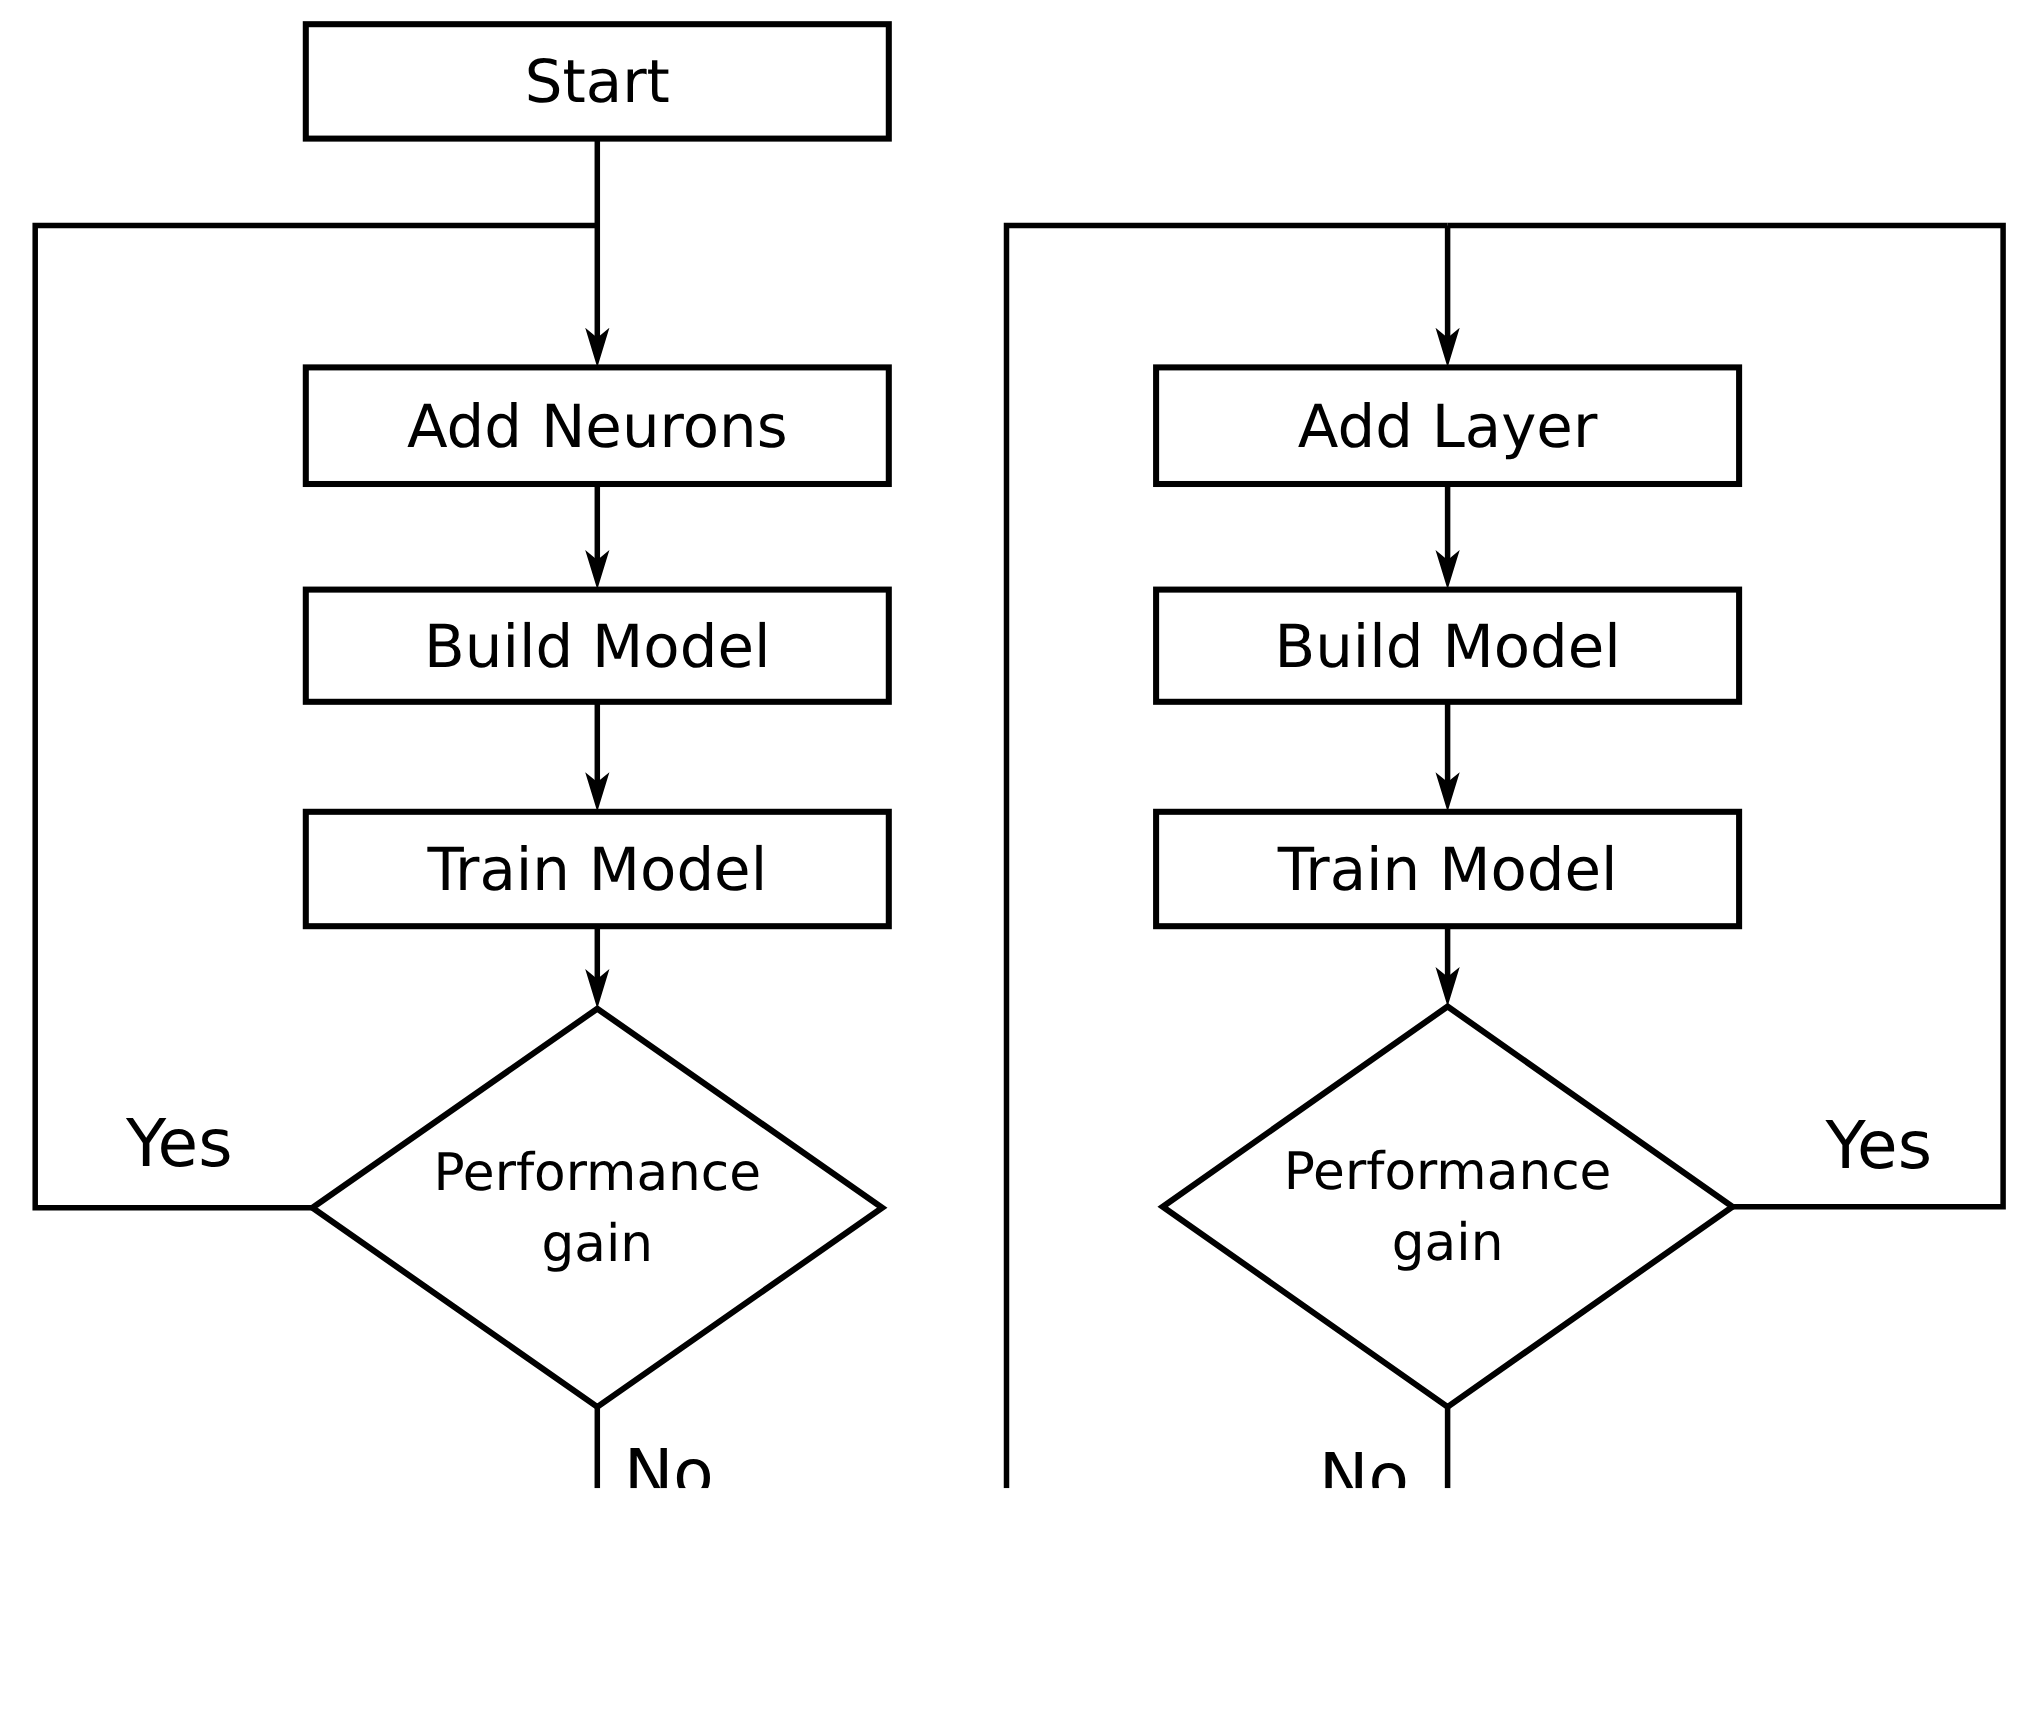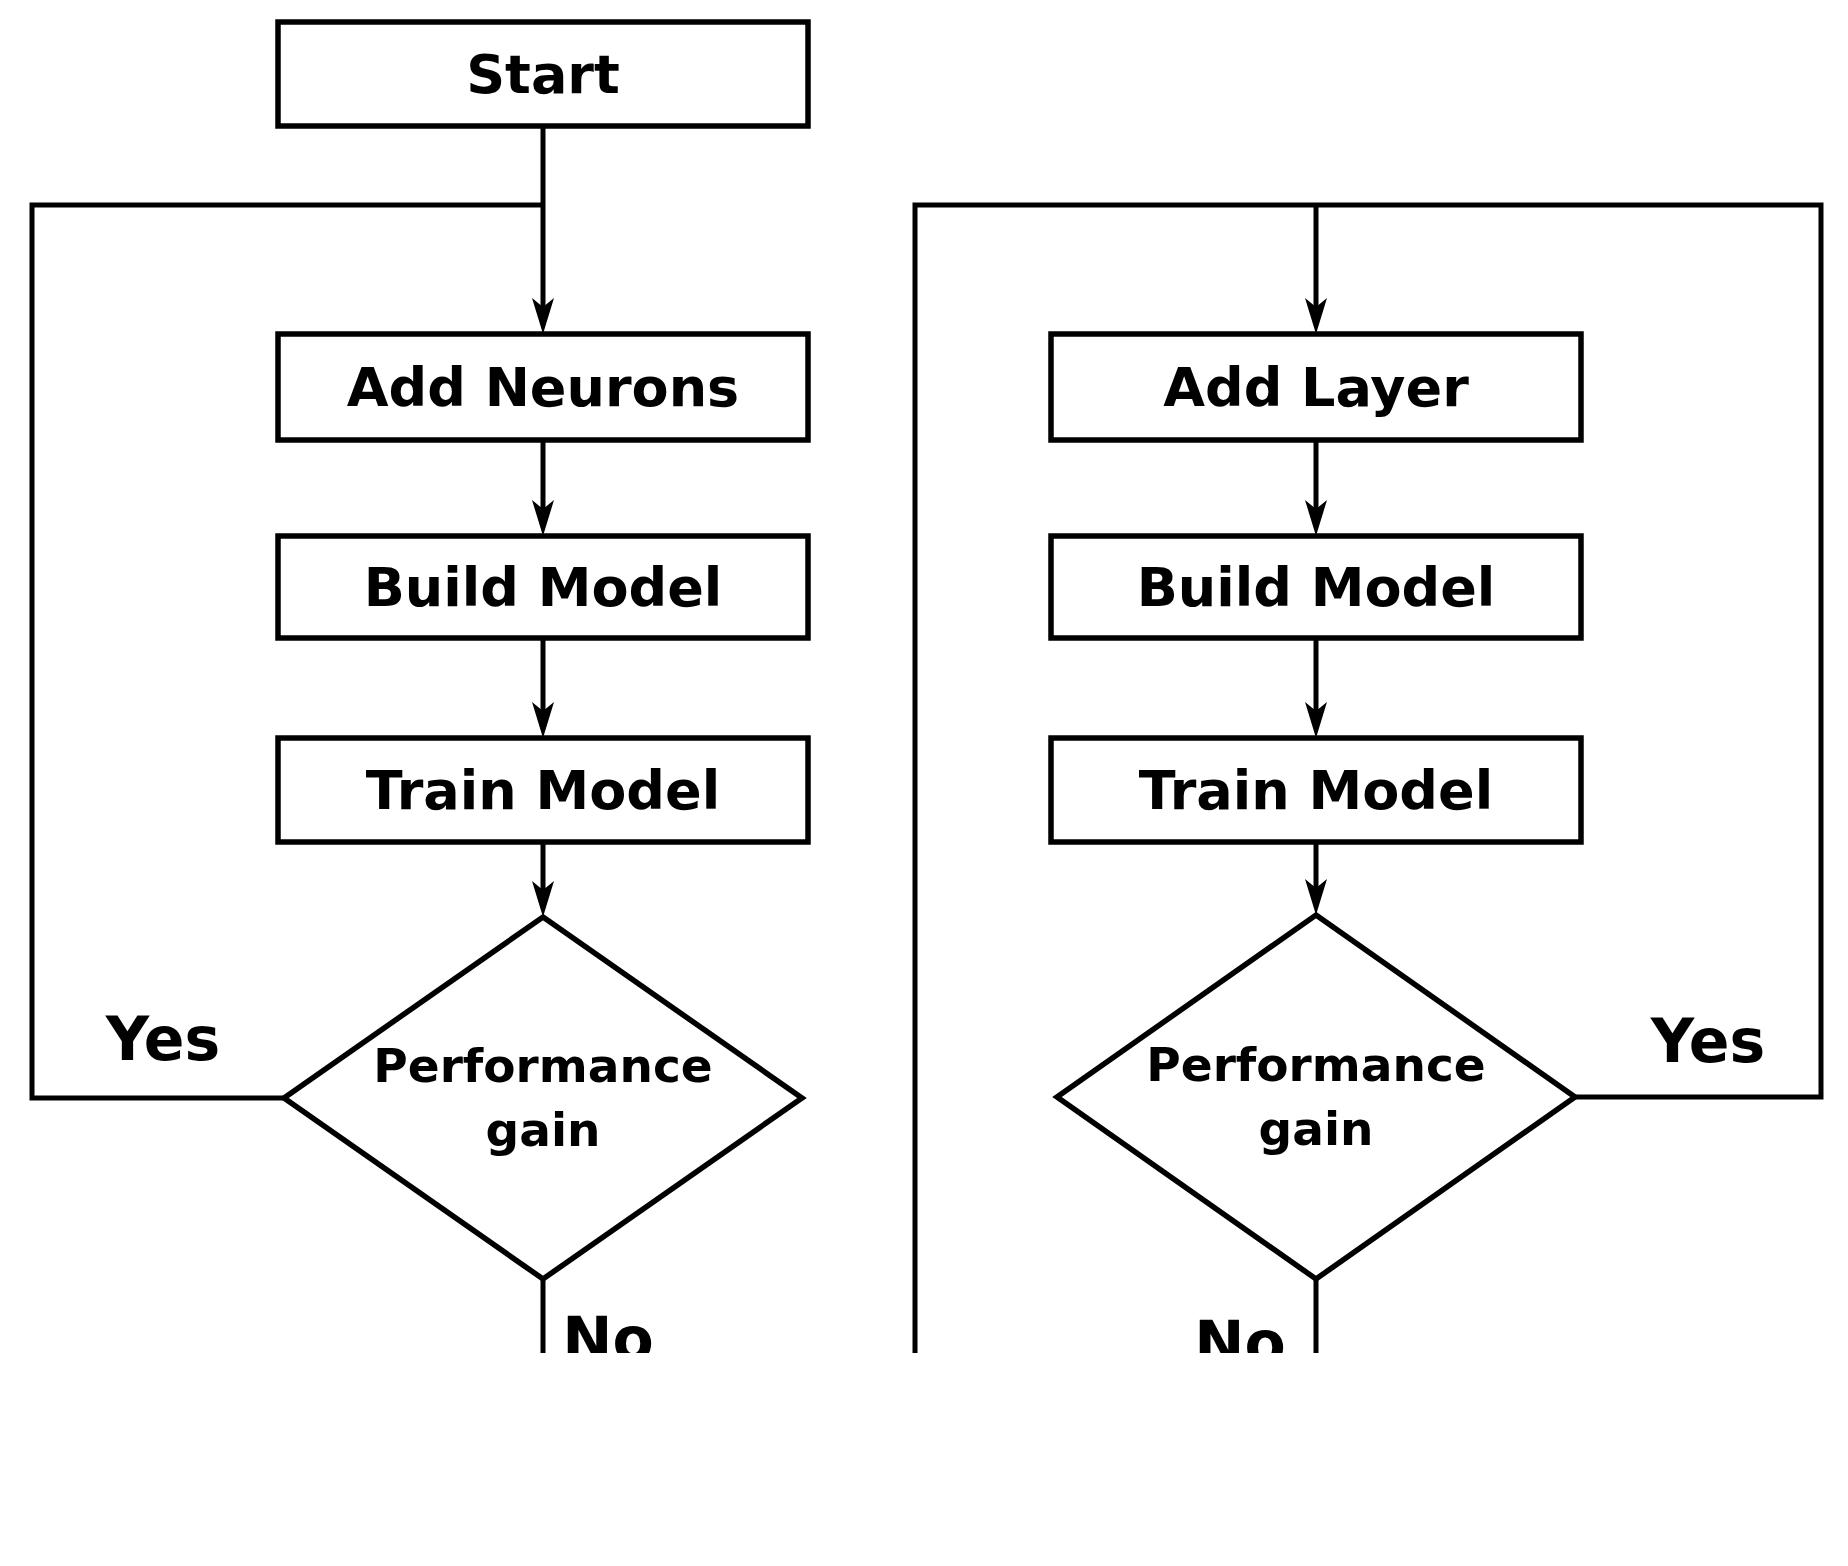--- a/index.html
+++ b/index.html
@@ -13,7 +13,6 @@
     height: 1353px;
     background: #ffffff;
     overflow: hidden;
-    font-weight: bold;
   }
   svg { display: block; }
   .node-shape {

